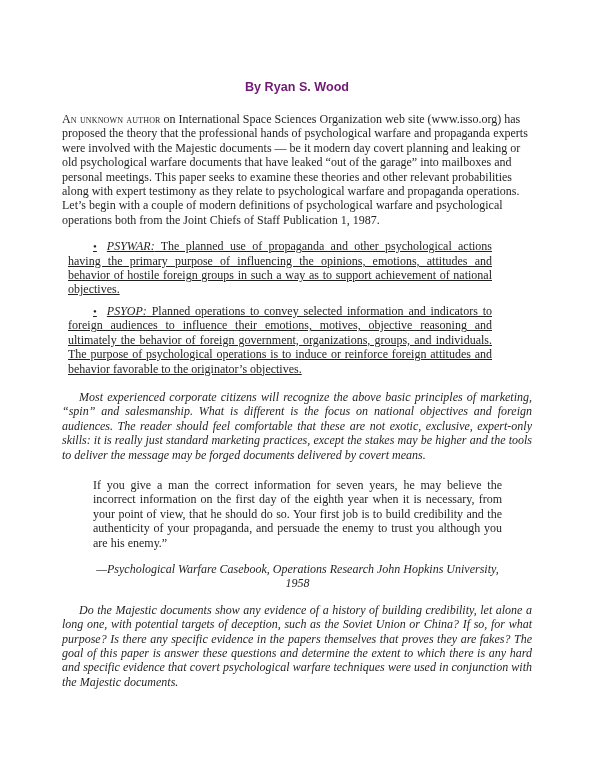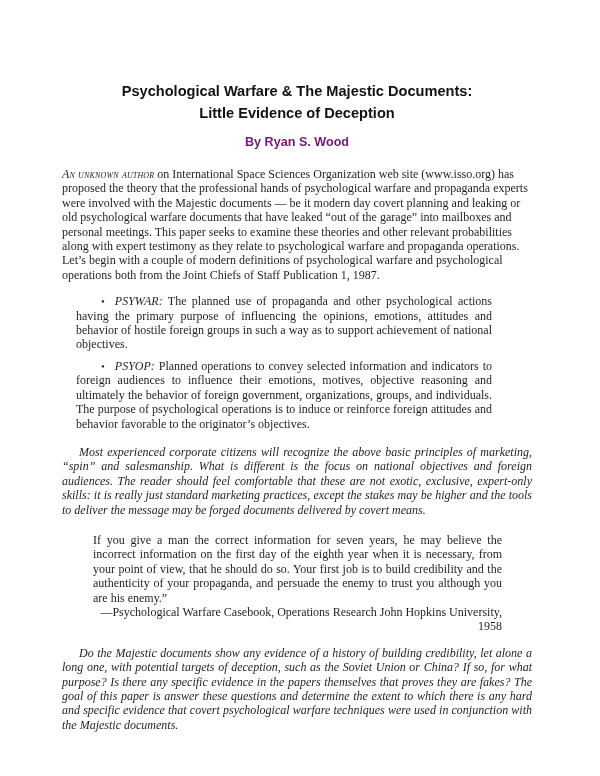--- a/index.html
+++ b/index.html
@@ -73,10 +73,6 @@
 <div class="page">
   <div class="content">
 
-    <h1 class="doc-title">
-      <span class="t-line">Psychological Warfare &amp; The Majestic Documents:</span>
-      <span class="t-line">Little Evidence of Deception</span>
-    </h1>
 
     <div class="byline">By Ryan S. Wood</div>
 

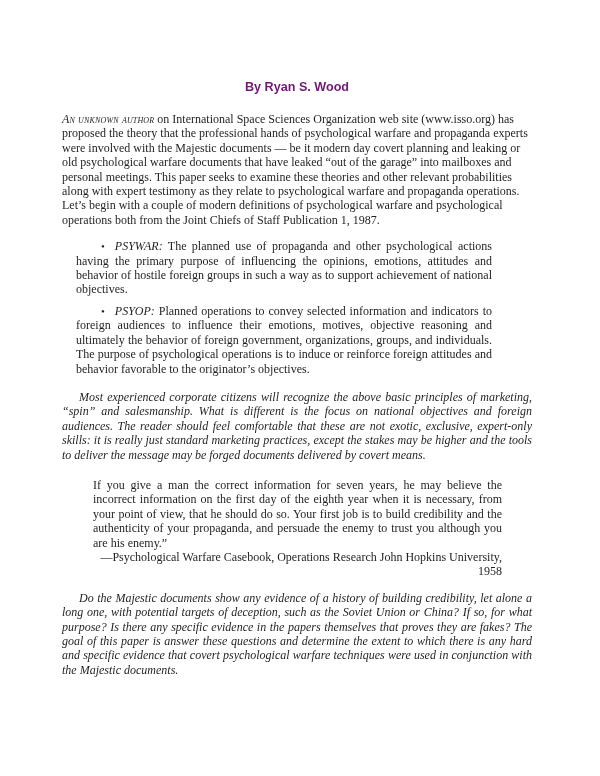--- a/index.html
+++ b/index.html
@@ -42,7 +42,7 @@
     margin: 0 0 12px 0;
     text-align: left; 
   }
-  .smallcaps { font-variant: small-caps; letter-spacing: 0.15px; font-style: italic; }
+  .smallcaps { font-variant: small-caps; letter-spacing: 0.15px; }
   .bullet-item {
     margin: 0 40px 7px 14px;   
     text-indent: 25px;

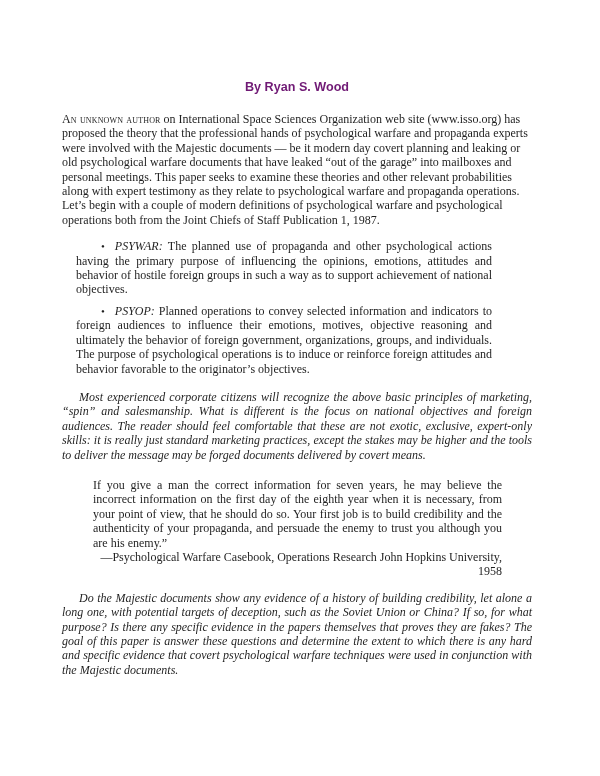--- a/index.html
+++ b/index.html
@@ -44,9 +44,10 @@
   }
   .smallcaps { font-variant: small-caps; letter-spacing: 0.15px; }
   .bullet-item {
-    margin: 0 40px 7px 14px;   
+    margin: 0 40px 7px 6px;   
     text-indent: 25px;
     text-align: justify;
+    text-decoration: underline;
   }
   .bullet-item:last-of-type { margin-bottom: 14px; }
   .bullet-glyph { font-size: 11px; }

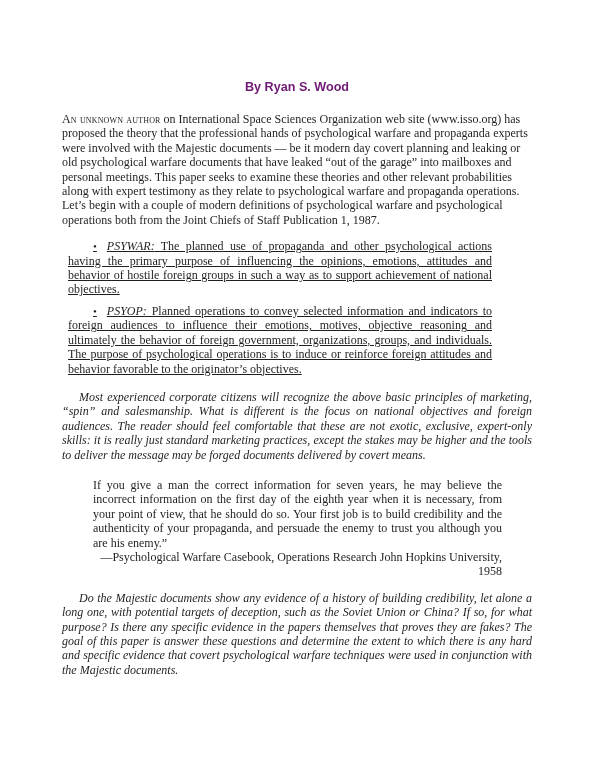--- a/index.html
+++ b/index.html
@@ -65,7 +65,9 @@
     text-align: justify;
   }
   .quote-attribution {
-    text-align: right;
+    font-style: italic;
+    text-align: center;
+    margin-top: 12px;
   }
 </style>
 </head>

